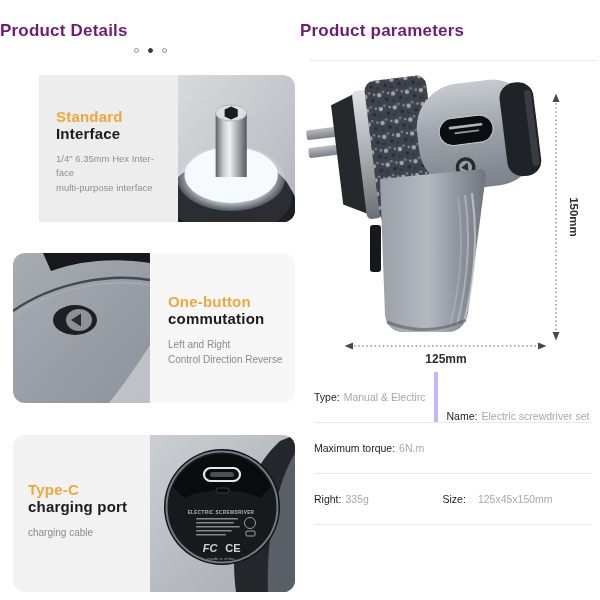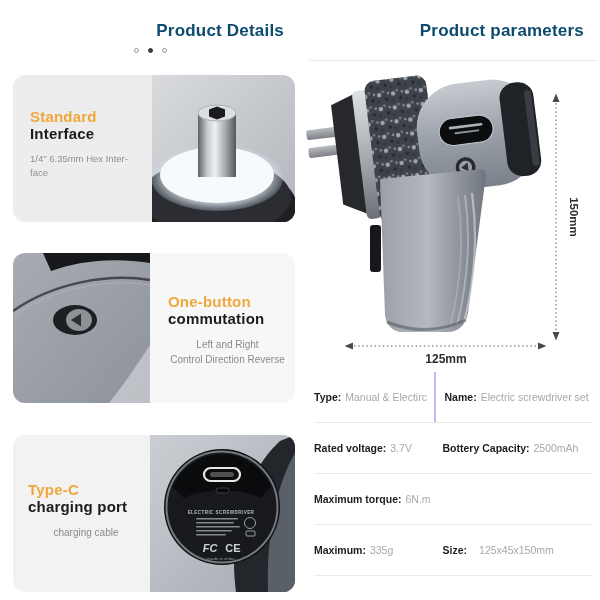--- a/index.html
+++ b/index.html
@@ -12,8 +12,8 @@
   .left-col{position:absolute;left:0;top:0;width:300px;height:600px;}
   .right-col{position:absolute;left:300px;top:0;width:300px;height:600px;}
   .panel-title{
-    text-align:right;font-size:17px;font-weight:bold;color:#0c4a6e;
-    margin:21px 16px 0;letter-spacing:.2px;
+    text-align:left;font-size:17px;font-weight:bold;color:#701a75;
+    margin:21px 0 0;letter-spacing:.2px;
   }
   .title-rule{position:absolute;top:60px;left:10px;width:286px;height:1px;background:#e8e8e8;}
   

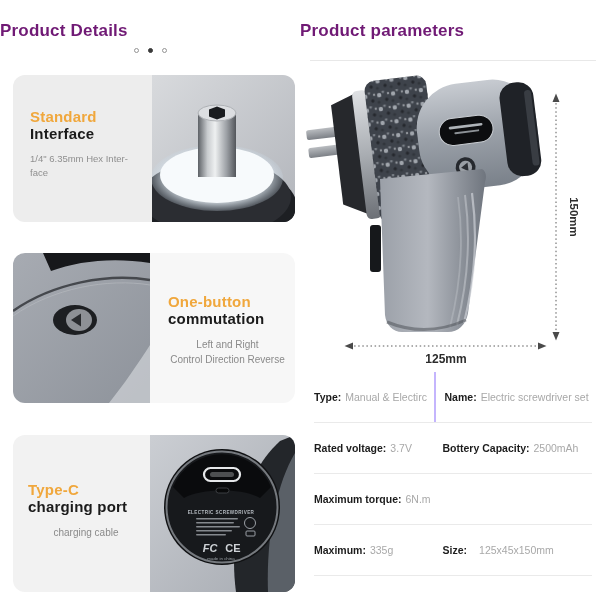--- a/index.html
+++ b/index.html
@@ -26,7 +26,7 @@
   .card2{top:253px;height:150px;}
   .card3{top:435px;height:157px;}
   .card-text{box-sizing:border-box;}
-  .card1 .card-text{width:139px;background:#ededed;padding:33px 8px 0 17px;}
+  .card1 .card-text{width:139px;background:#ededed;padding:33px 8px 0 17px;margin-left:26px;}
   .card2 .card-text{width:145px;background:#f7f7f7;padding:40px 8px 0 18px;}
   .card3 .card-text{width:137px;background:#f2f2f2;padding:46px 6px 0 15px;}
   .card-photo{flex:1;position:relative;}

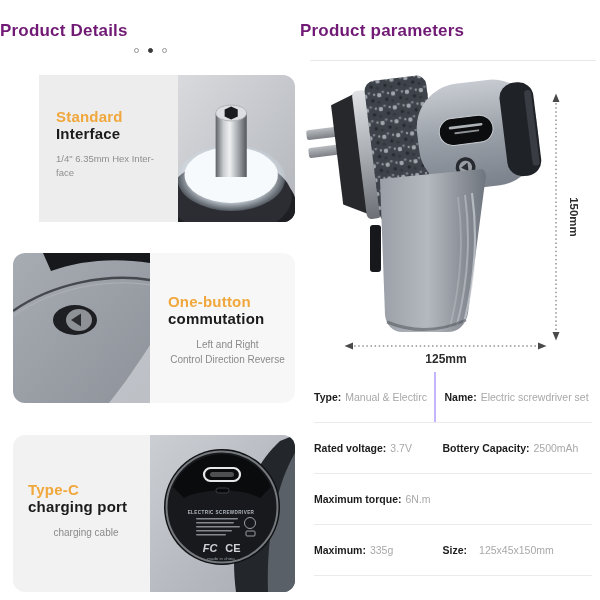--- a/index.html
+++ b/index.html
@@ -64,6 +64,7 @@
       <div class="heading">Interface</div>
       <p class="feat-line">1/4" 6.35mm Hex Inter-</p>
       <p class="feat-line">face</p>
+      <p class="feat-line">multi-purpose interface</p>
     </div>
     <div class="card-photo">
       <svg viewBox="0 0 143 147" preserveAspectRatio="none">

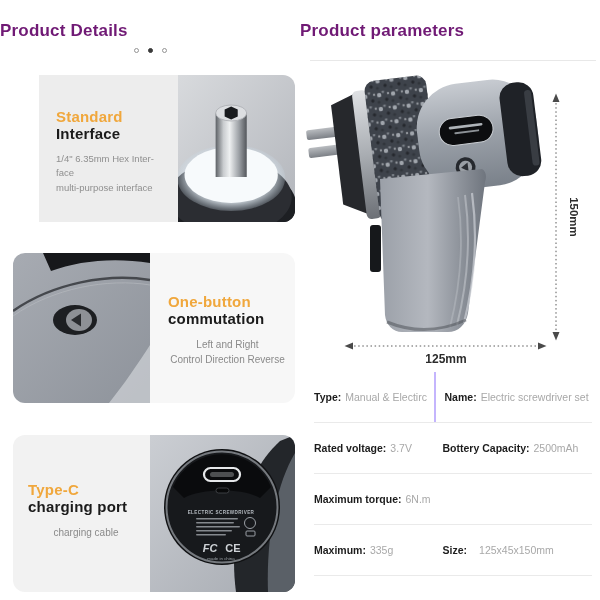--- a/index.html
+++ b/index.html
@@ -34,7 +34,7 @@
   .accent{font-size:15px;font-weight:bold;letter-spacing:.2px;line-height:1.15;}
   .heading{font-size:15px;font-weight:bold;color:#1b1b1b;letter-spacing:.2px;line-height:1.15;margin-bottom:9px;}
   .feat-line{margin:0;font-size:9.5px;color:#8f8f8f;line-height:1.55;}
-  .card2 .feat-line,.card3 .feat-line{font-size:10px;color:#8a8a8a;text-align:center;}
+  .card2 .feat-line,.card3 .feat-line{font-size:10px;color:#8a8a8a;}
   
   .diagram{position:absolute;left:0;top:55px;width:300px;height:320px;}
   

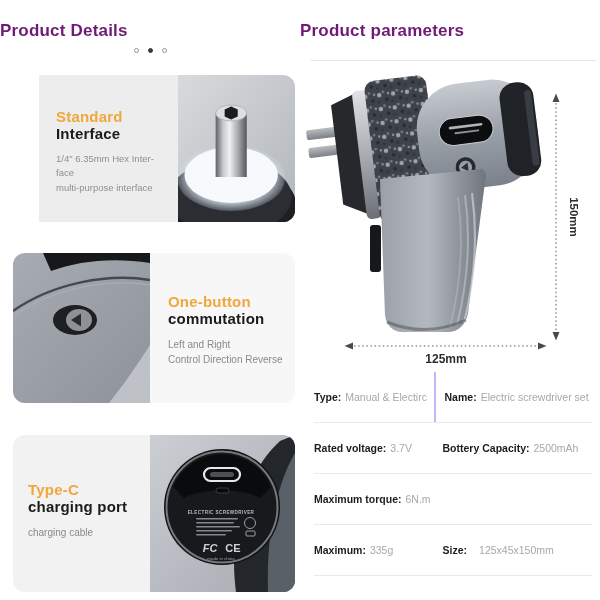--- a/index.html
+++ b/index.html
@@ -44,7 +44,7 @@
   .spec-cell.c1{width:43%;}
   .spec-cell.c2{width:57%;padding-left:9px;box-sizing:border-box;}
   .spec-cell.divided{border-left:2px solid #c4b5fd;}
-  .lbl{font-size:10.5px;font-weight:bold;color:#1c1c1c;margin-right:4px;white-space:nowrap;}
+  .lbl{font-size:10.5px;font-weight:normal;color:#1c1c1c;margin-right:4px;white-space:nowrap;}
   .val{font-size:10.5px;color:#a8a8a8;white-space:nowrap;}
 </style>
 </head>

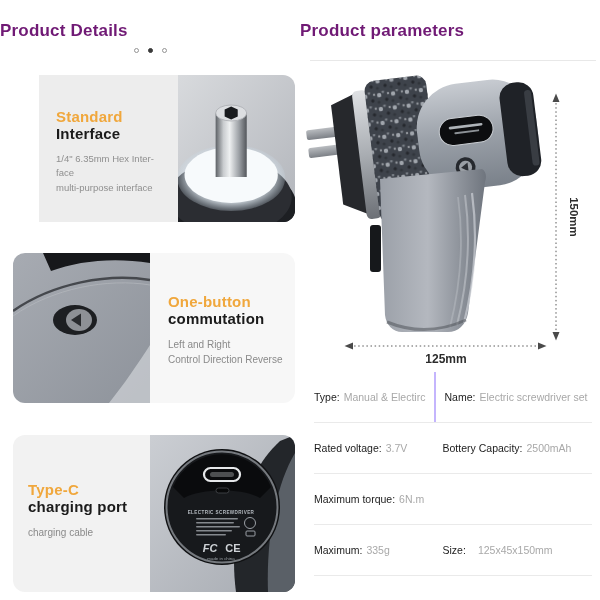--- a/index.html
+++ b/index.html
@@ -43,7 +43,7 @@
   .spec-cell{display:flex;align-items:center;}
   .spec-cell.c1{width:43%;}
   .spec-cell.c2{width:57%;padding-left:9px;box-sizing:border-box;}
-  .spec-cell.divided{border-left:2px solid #c4b5fd;}
+  .spec-cell.divided{border-left:4px solid #c4b5fd;align-items:flex-end;}
   .lbl{font-size:10.5px;font-weight:normal;color:#1c1c1c;margin-right:4px;white-space:nowrap;}
   .val{font-size:10.5px;color:#a8a8a8;white-space:nowrap;}
 </style>

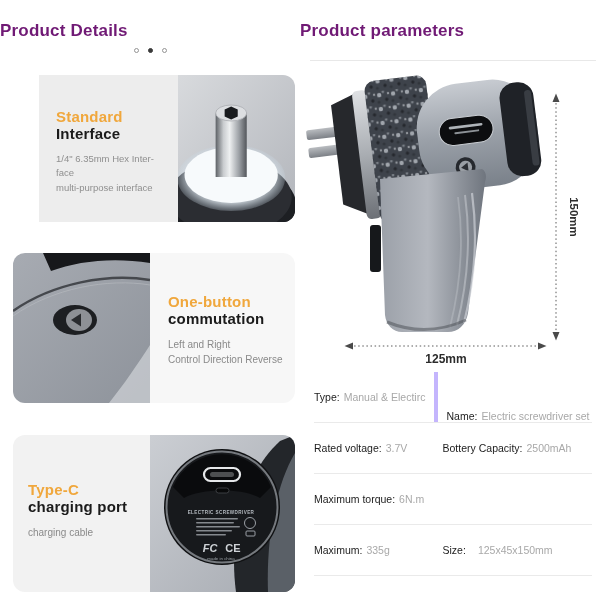--- a/index.html
+++ b/index.html
@@ -255,16 +255,6 @@
     </div>
     <div class="spec-row">
       <div class="spec-cell c1">
-        <span class="lbl">Rated voltage:</span>
-        <span class="val">3.7V</span>
-      </div>
-      <div class="spec-cell c2">
-        <span class="lbl">Bottery Capacity:</span>
-        <span class="val">2500mAh</span>
-      </div>
-    </div>
-    <div class="spec-row">
-      <div class="spec-cell c1">
         <span class="lbl">Maximum torque:</span>
         <span class="val">6N.m</span>
       </div>

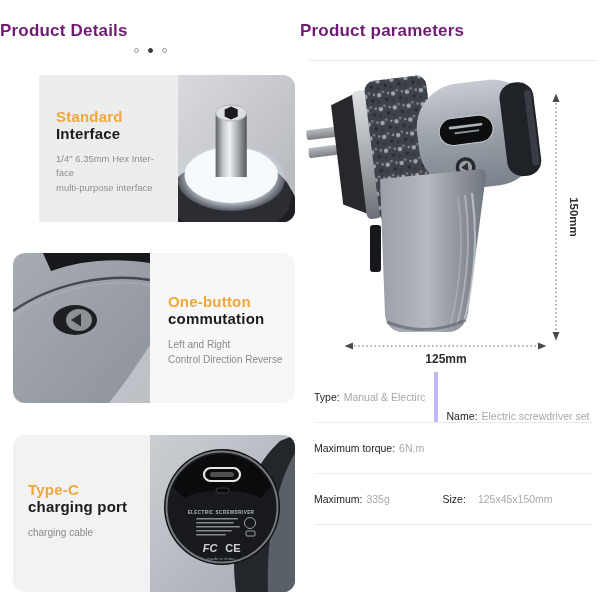--- a/index.html
+++ b/index.html
@@ -261,7 +261,7 @@
     </div>
     <div class="spec-row">
       <div class="spec-cell c1">
-        <span class="lbl">Maximum:</span>
+        <span class="lbl">Right:</span>
         <span class="val">335g</span>
       </div>
       <div class="spec-cell c2">

